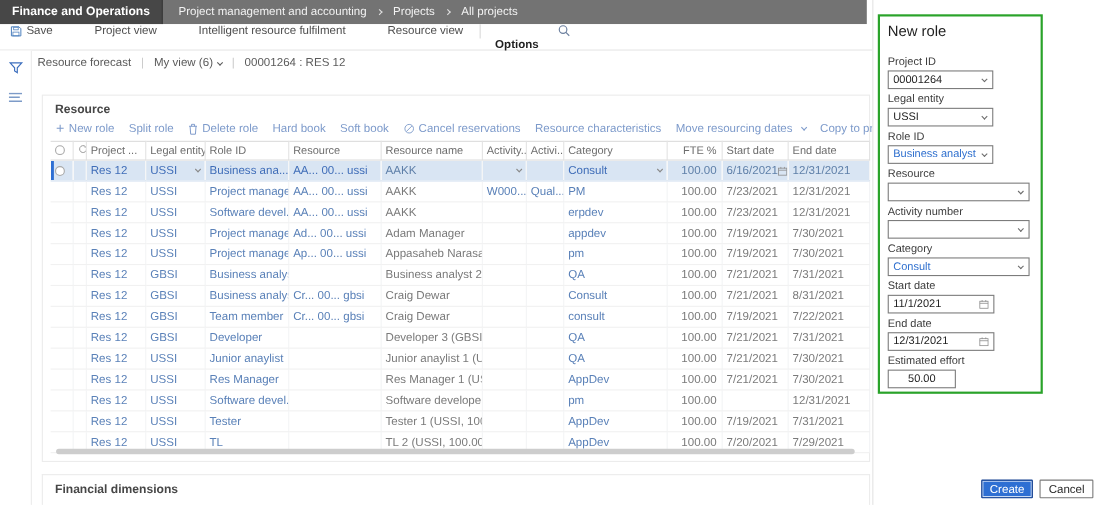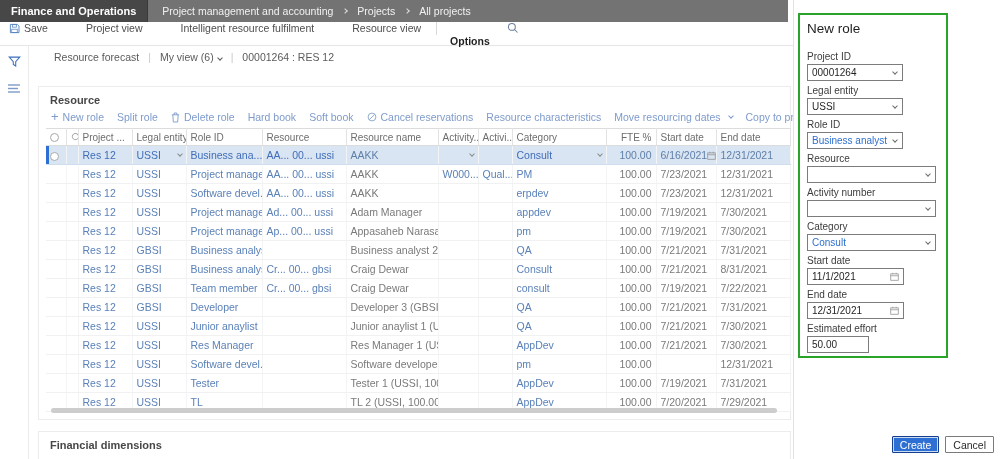--- a/index.html
+++ b/index.html
@@ -26,7 +26,7 @@
   .rail { position:absolute; left:0; top:46px; width:29px; height:413px; border-right:1px solid #ebebeb; display:flex; flex-direction:column; align-items:center; padding-top:10px; gap:16px; background:#fff; }
 
   
-  .viewbar { position:absolute; left:54px; top:51px; font-size:10.5px; color:#5b5b5b; display:flex; align-items:center; gap:9px; white-space:nowrap; }
+  .viewbar { position:absolute; left:34px; top:51px; font-size:10.5px; color:#5b5b5b; display:flex; align-items:center; gap:9px; white-space:nowrap; }
   .vb-sep { color:#c9c9c9; }
   .chev { width:4px; height:4px; border-right:1px solid currentColor; border-bottom:1px solid currentColor; transform:rotate(45deg); display:inline-block; margin-left:4px; position:relative; top:-1px; }
 

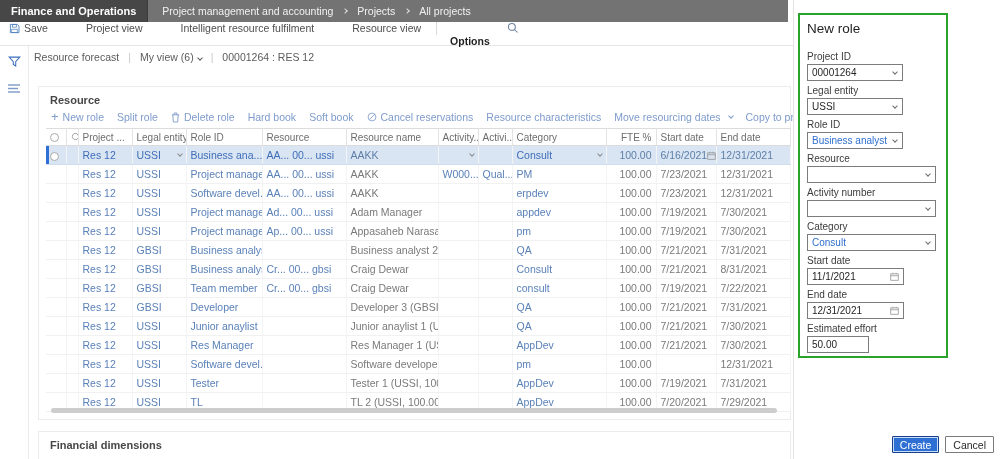--- a/index.html
+++ b/index.html
@@ -63,7 +63,7 @@
   .box { height:17px; border:1px solid #7c7c7c; display:flex; align-items:center; padding:0 4px; font-size:10px; color:#1f1f1f; background:#fff; }
   .box .val { flex:1; overflow:hidden; white-space:nowrap; }
   .box.narrow { width:96px; } .box.wide { width:129px; } .box.date { width:97px; } .box.num { width:62px; }
-  .box.num .val { text-align:left; }
+  .box.num .val { text-align:center; }
   .box .chev { color:#6d6d6d; margin:0 1px 0 2px; }
   .link-val { color:#2e6fce; }
   .green-box { position:absolute; left:798px; top:13px; width:150px; height:345px; border:2px solid #2aa32a; pointer-events:none; z-index:5; }

